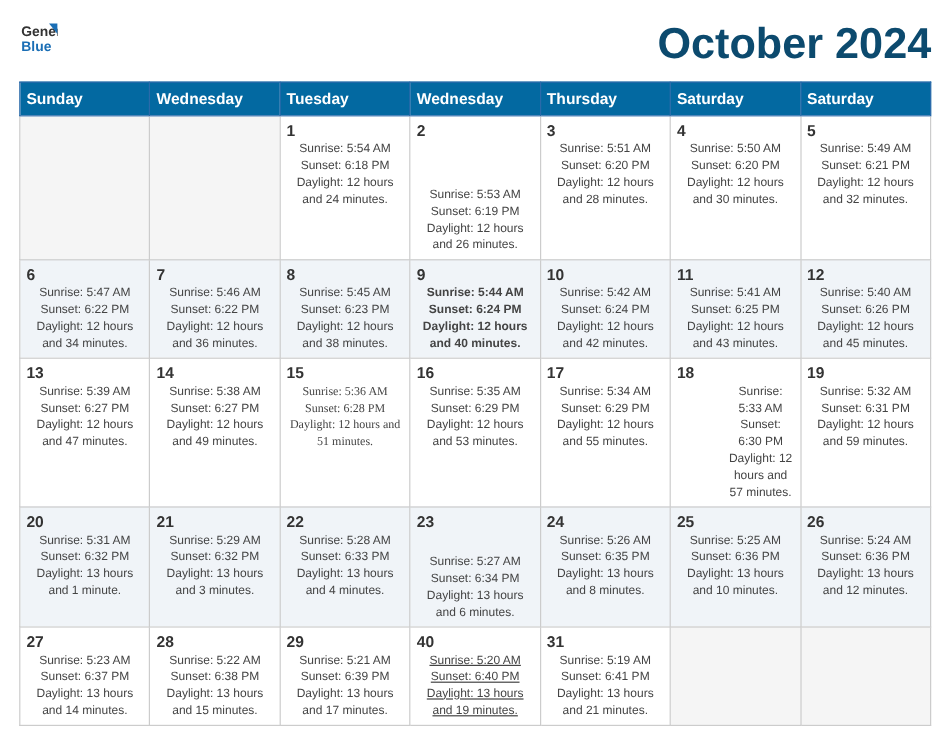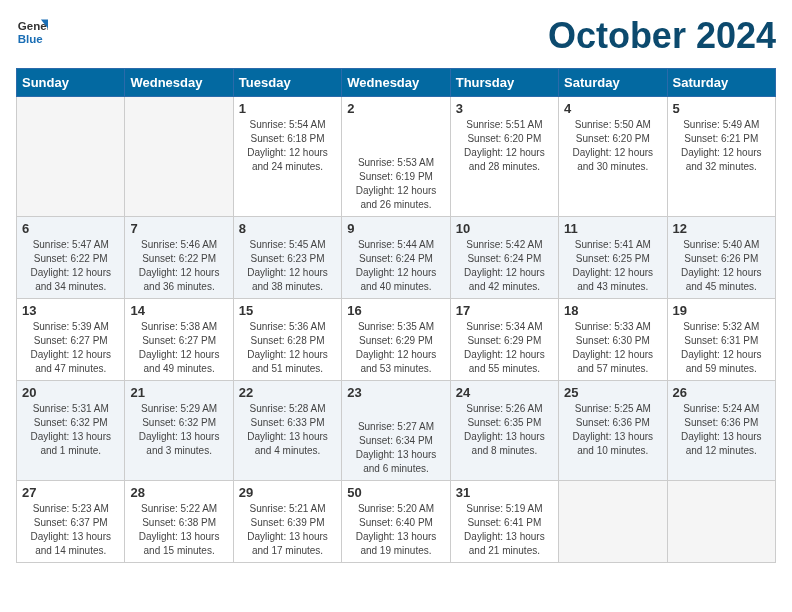--- a/index.html
+++ b/index.html
@@ -165,7 +165,7 @@
         </td>
         <td>
           <span class="day-num">9</span>
-          <div class="day-info" style="white-space: pre-line;">Sunrise: 5:44 AM
+          <div class="day-info" style="white-space: pre-line; font-weight: bold;">Sunrise: 5:44 AM
 Sunset: 6:24 PM
 Daylight: 12 hours and 40 minutes.</div>
         </td>

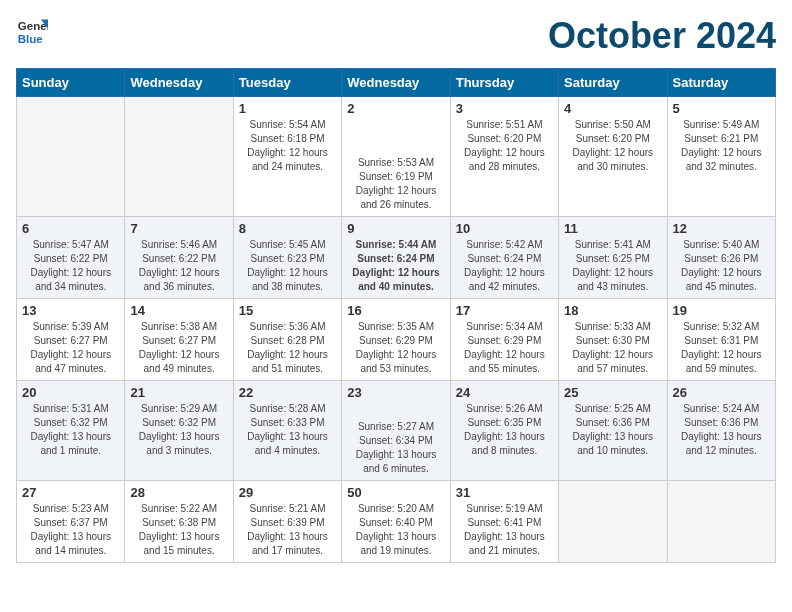--- a/index.html
+++ b/index.html
@@ -203,7 +203,7 @@
         </td>
         <td>
           <span class="day-num">15</span>
-          <div class="day-info" style="white-space: pre-line;">Sunrise: 5:36 AM
+          <div class="day-info" style="white-space: pre-line; font-family: Liberation Serif, serif;">Sunrise: 5:36 AM
 Sunset: 6:28 PM
 Daylight: 12 hours and 51 minutes.</div>
         </td>

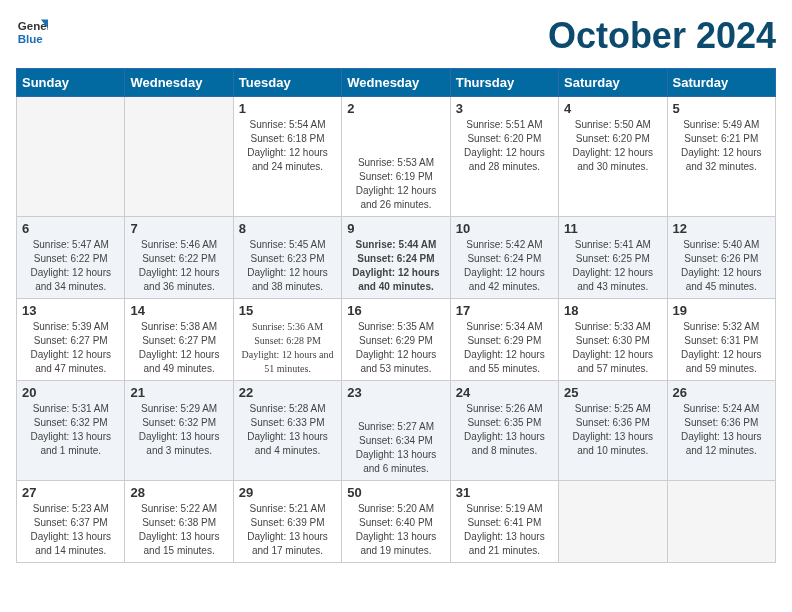--- a/index.html
+++ b/index.html
@@ -221,7 +221,7 @@
         </td>
         <td>
           <span class="day-num">18</span>
-          <div class="day-info" style="white-space: pre-line;">Sunrise: 5:33 AM
+          <div class="day-info" style="white-space: pre-line; margin-left: 42px;">Sunrise: 5:33 AM
 Sunset: 6:30 PM
 Daylight: 12 hours and 57 minutes.</div>
         </td>

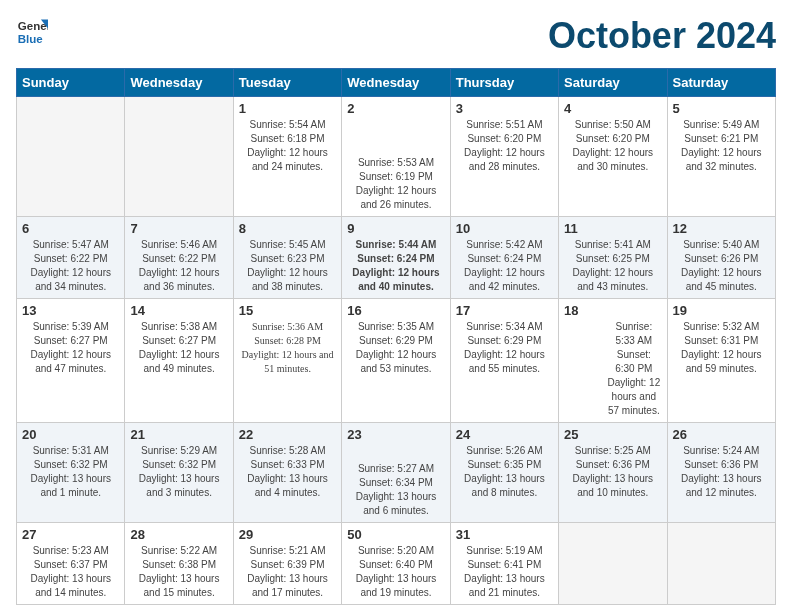--- a/index.html
+++ b/index.html
@@ -296,7 +296,7 @@
 Daylight: 13 hours and 17 minutes.</div>
         </td>
         <td>
-          <span class="day-num">50</span>
+          <span class="day-num">40</span>
           <div class="day-info" style="white-space: pre-line;">Sunrise: 5:20 AM
 Sunset: 6:40 PM
 Daylight: 13 hours and 19 minutes.</div>

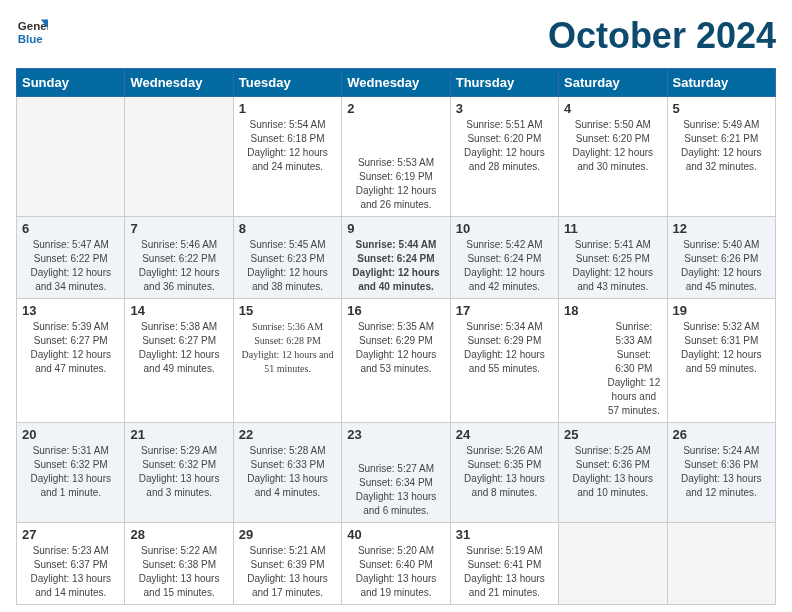--- a/index.html
+++ b/index.html
@@ -297,7 +297,7 @@
         </td>
         <td>
           <span class="day-num">40</span>
-          <div class="day-info" style="white-space: pre-line;">Sunrise: 5:20 AM
+          <div class="day-info" style="white-space: pre-line; text-decoration: underline;">Sunrise: 5:20 AM
 Sunset: 6:40 PM
 Daylight: 13 hours and 19 minutes.</div>
         </td>

